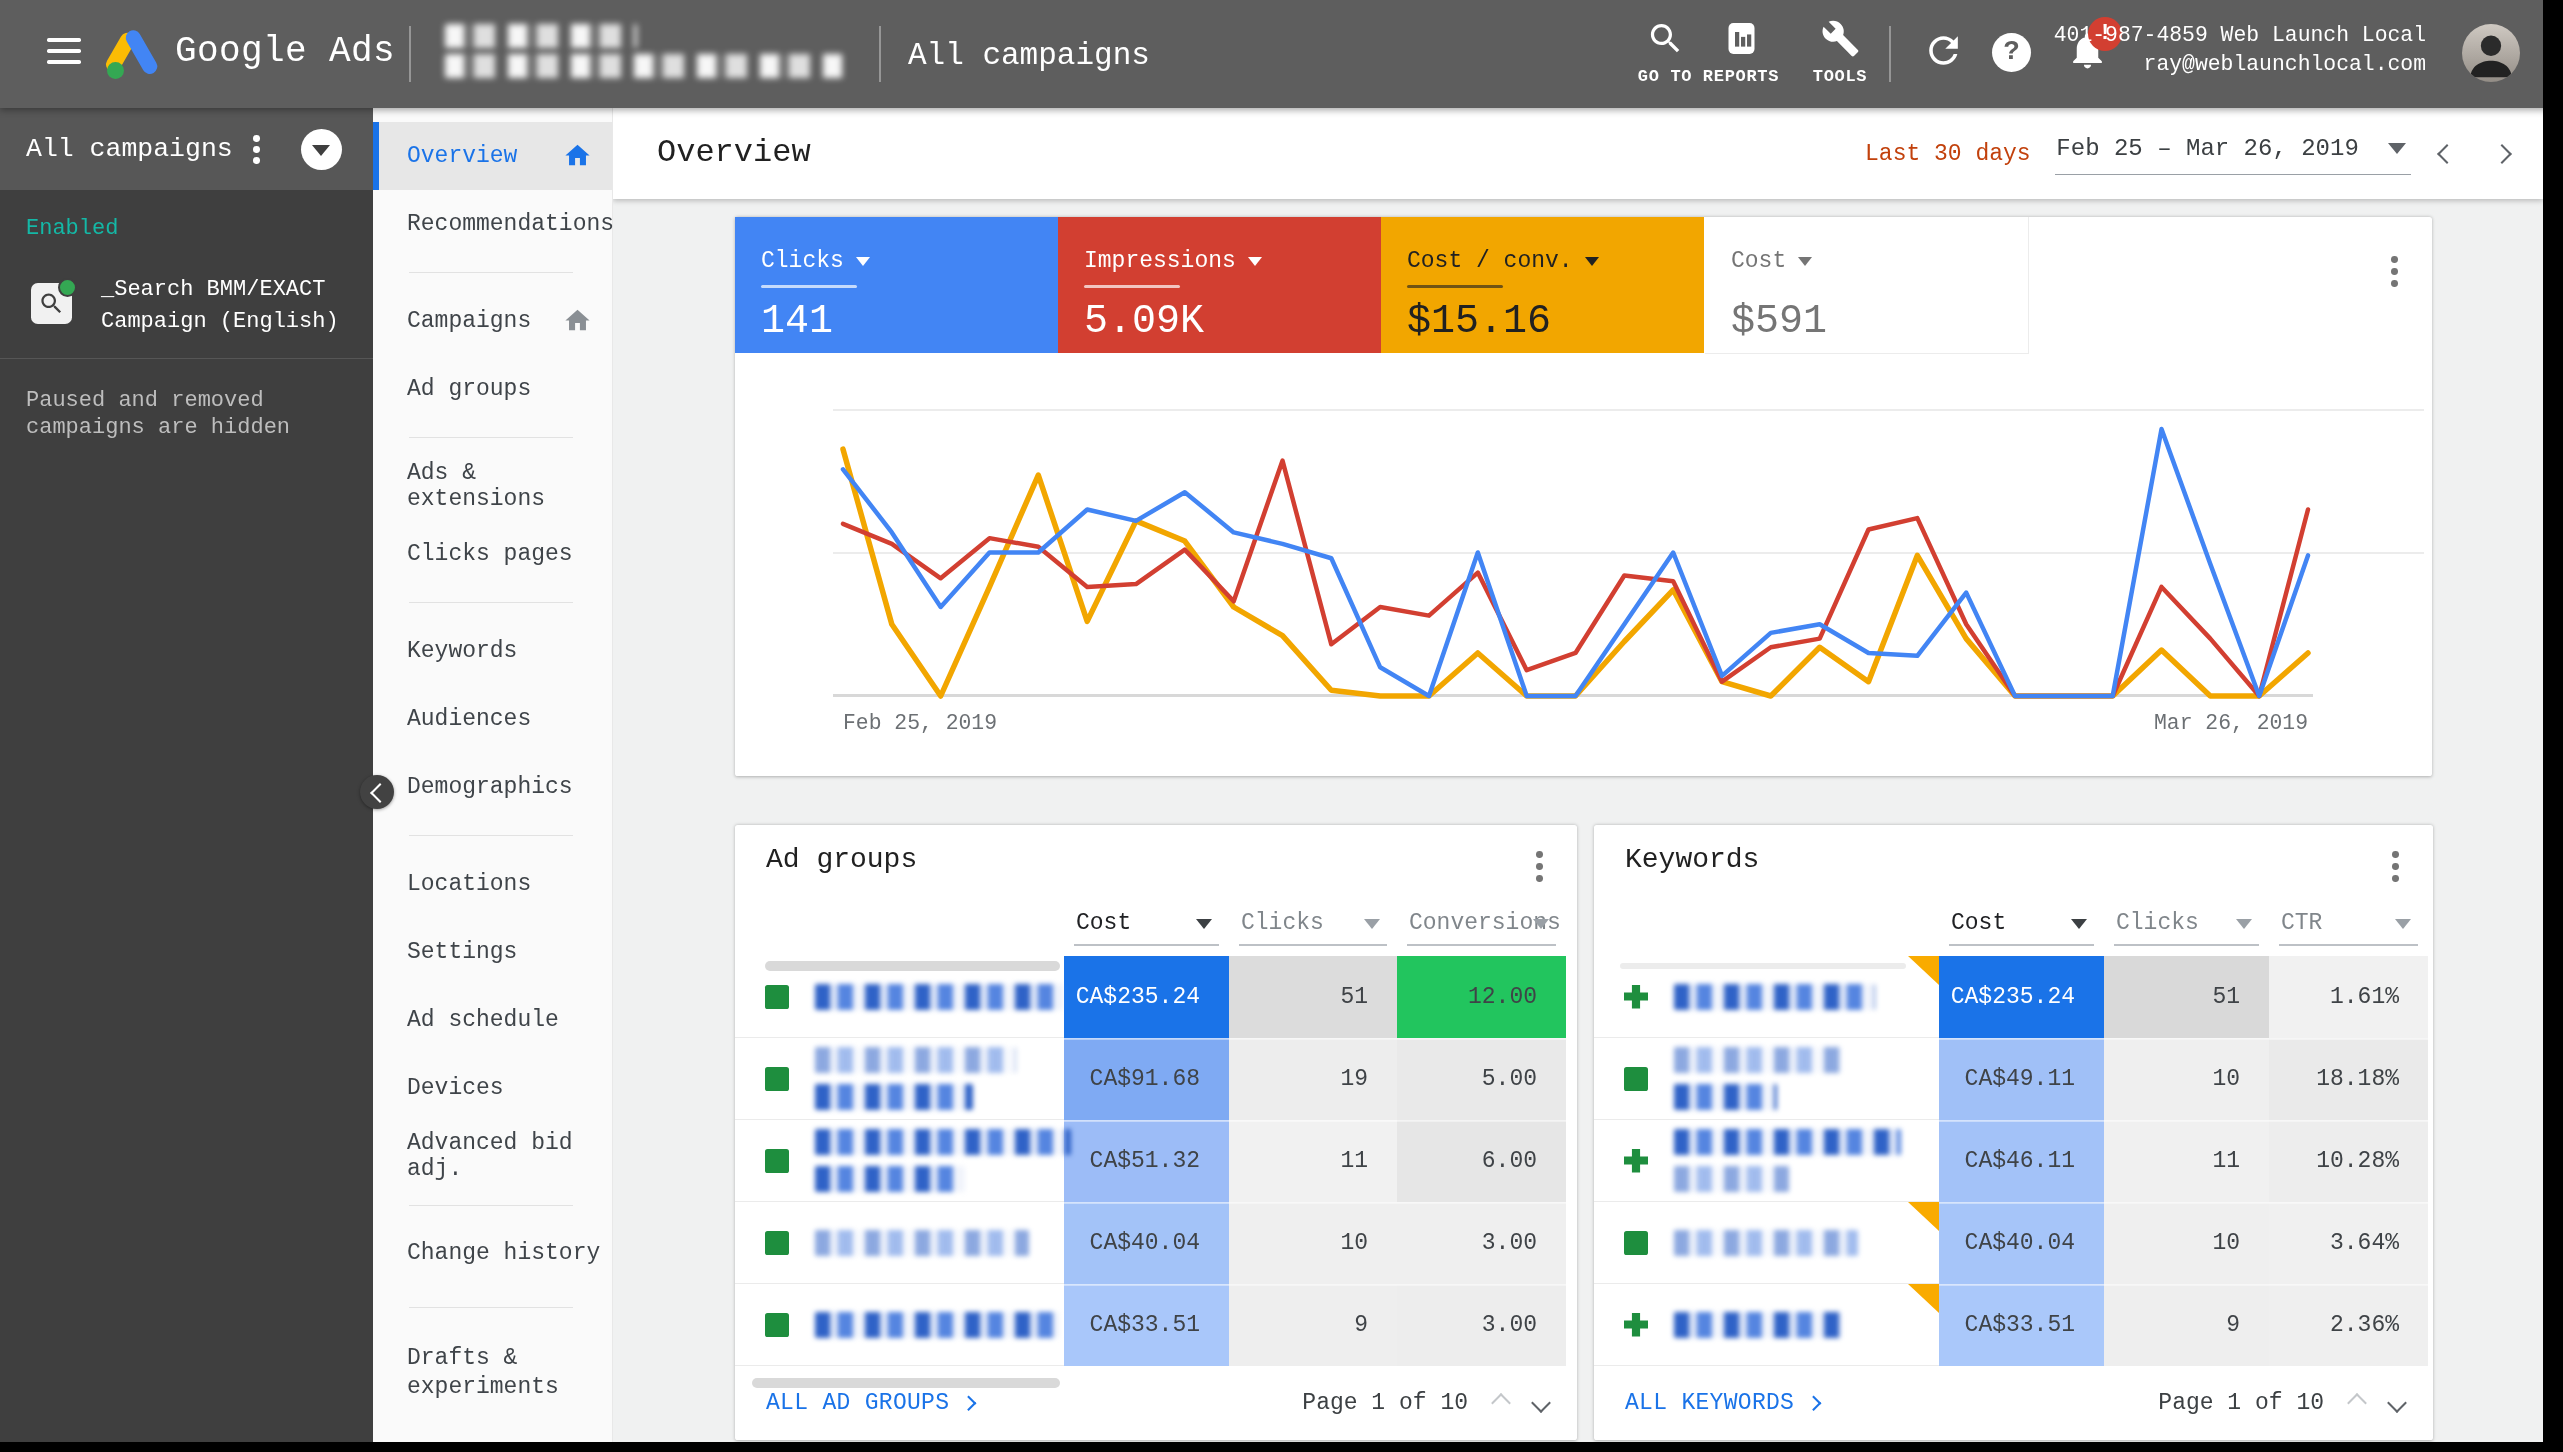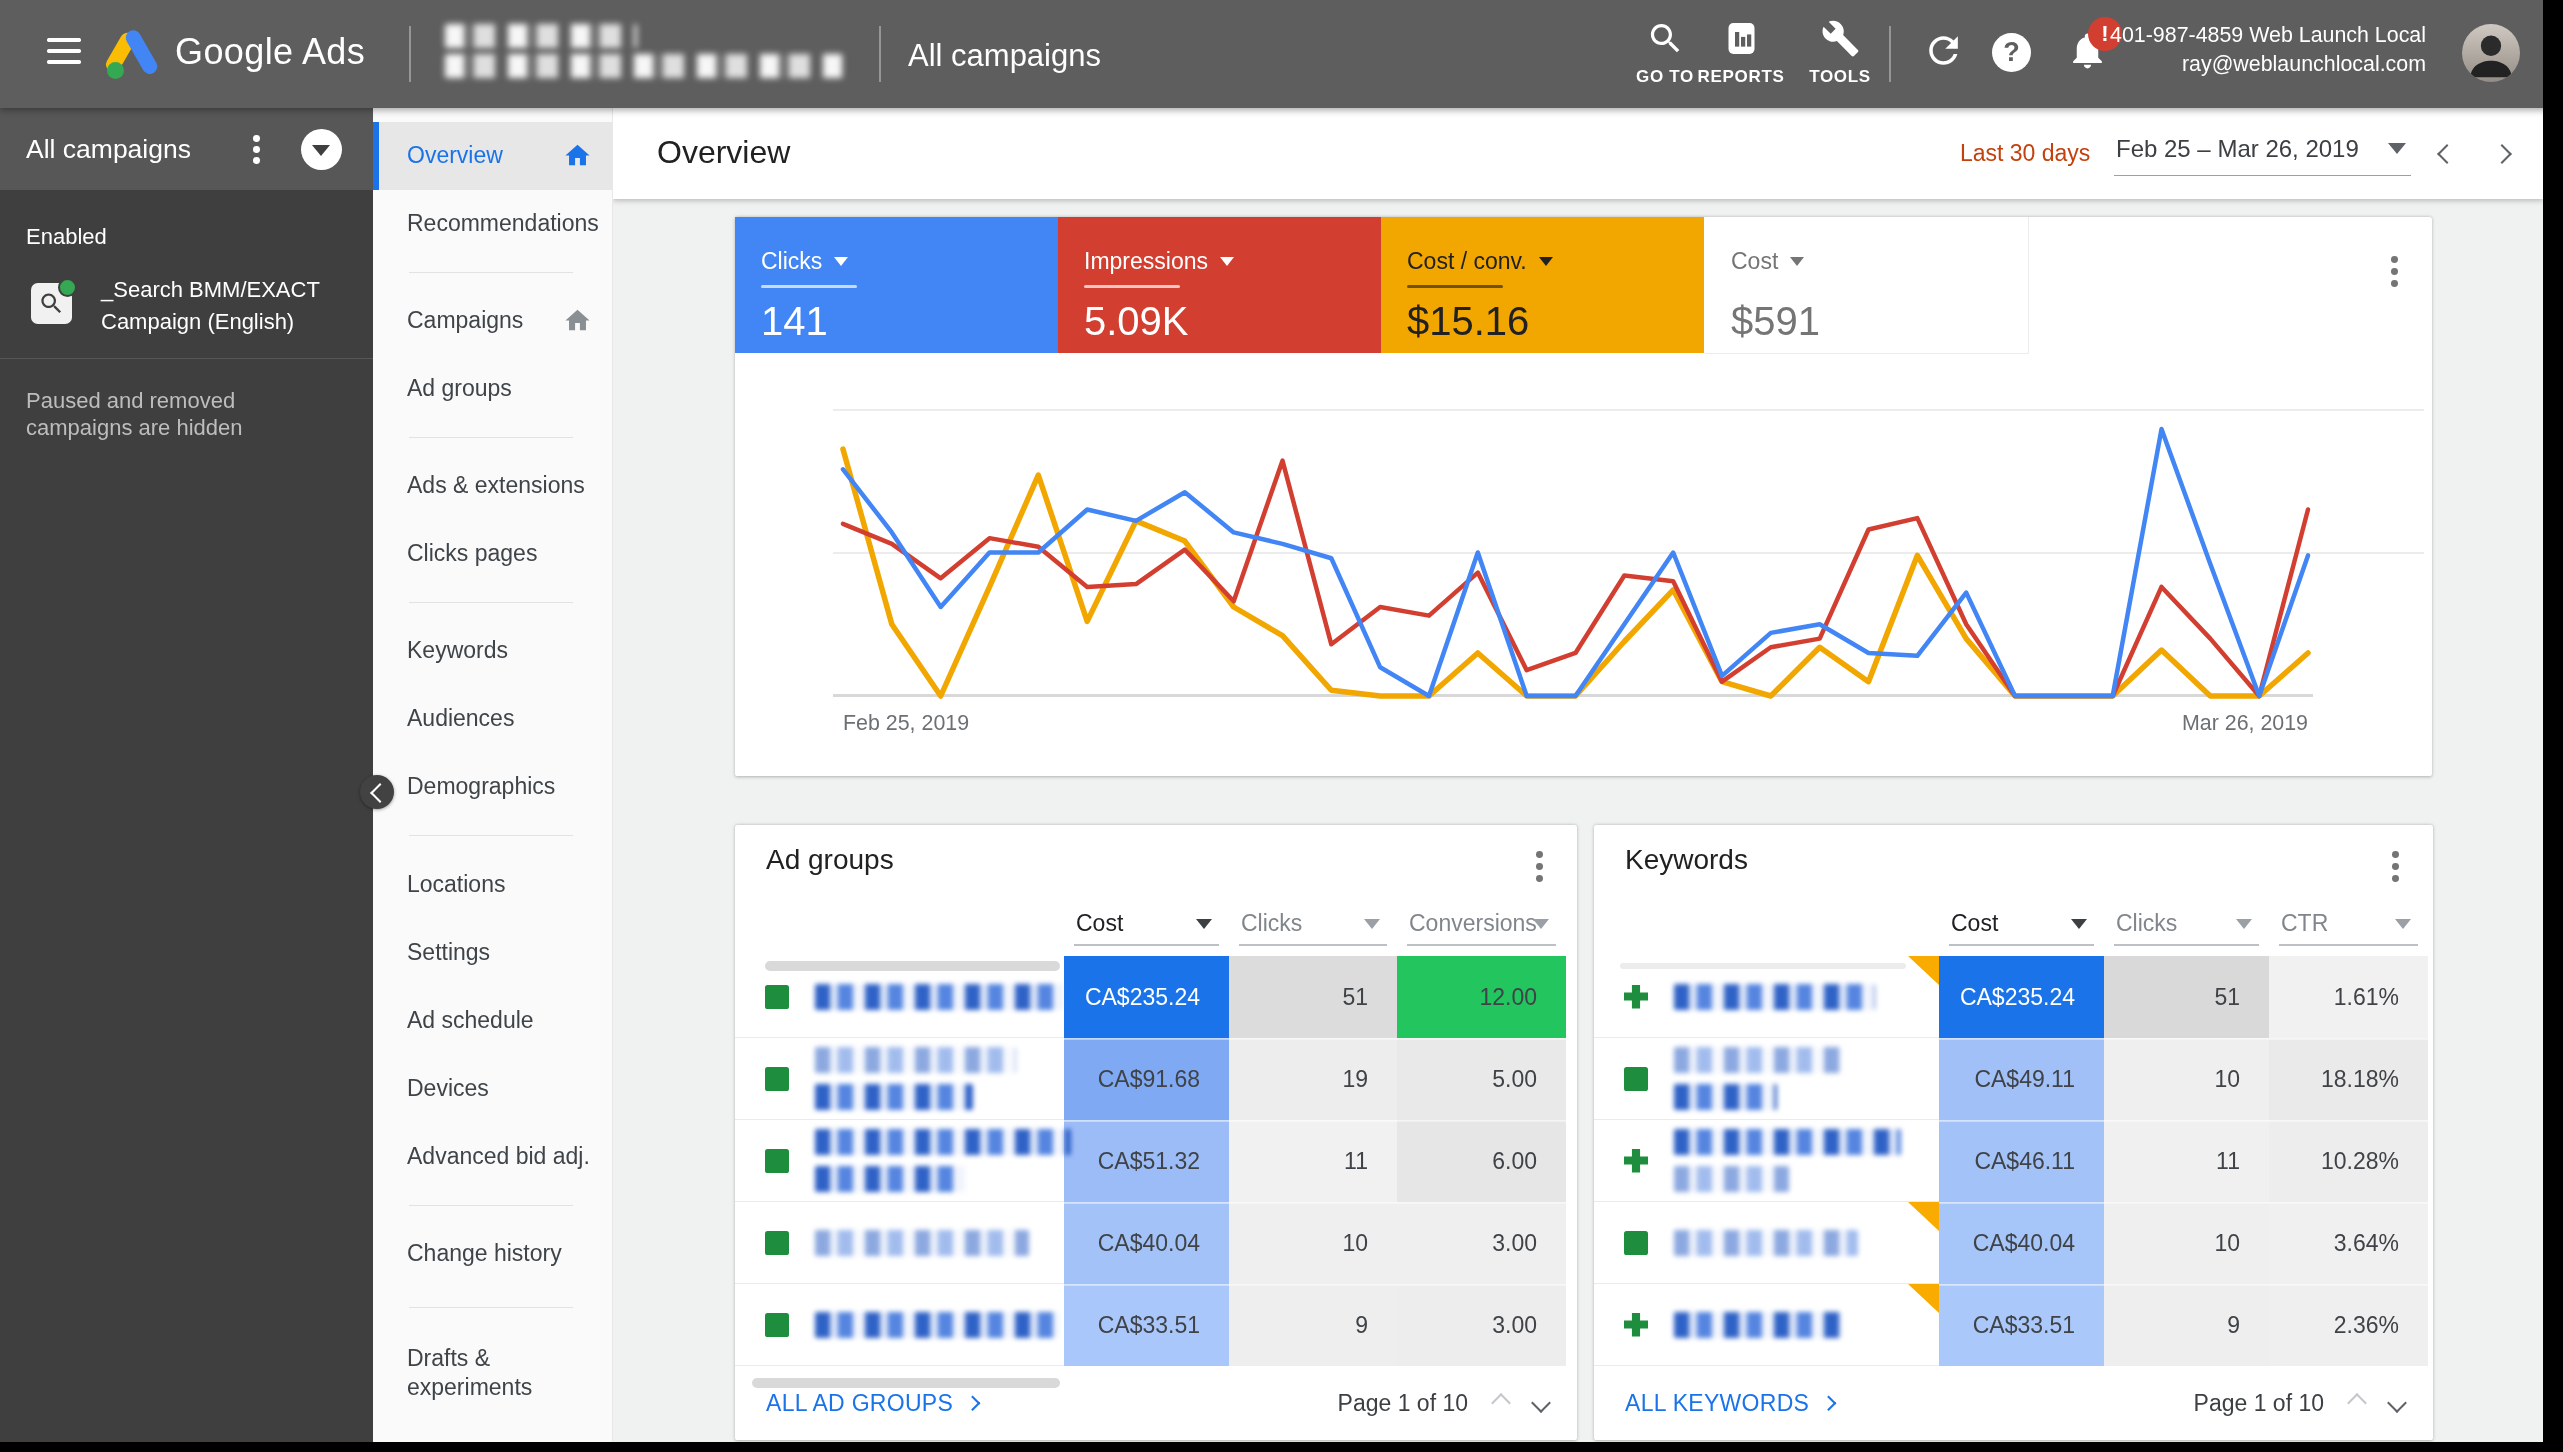--- a/index.html
+++ b/index.html
@@ -4,7 +4,7 @@
 <style>
   html,body{margin:0;padding:0;background:#000}
   #app{position:relative;width:2563px;height:1453px;overflow:hidden;background:#f0f1f1;
-       font-family:Liberation Sans, sans-serif;-webkit-font-smoothing:antialiased}
+       font-family:Liberation Mono, monospace;-webkit-font-smoothing:antialiased}
   
   .topbar{position:absolute;left:0;top:0;width:100%;height:108px;background:#5e5e5e;color:#fff;z-index:20;
           box-shadow:0 2.6px 6.8px rgba(0,0,0,.35)}

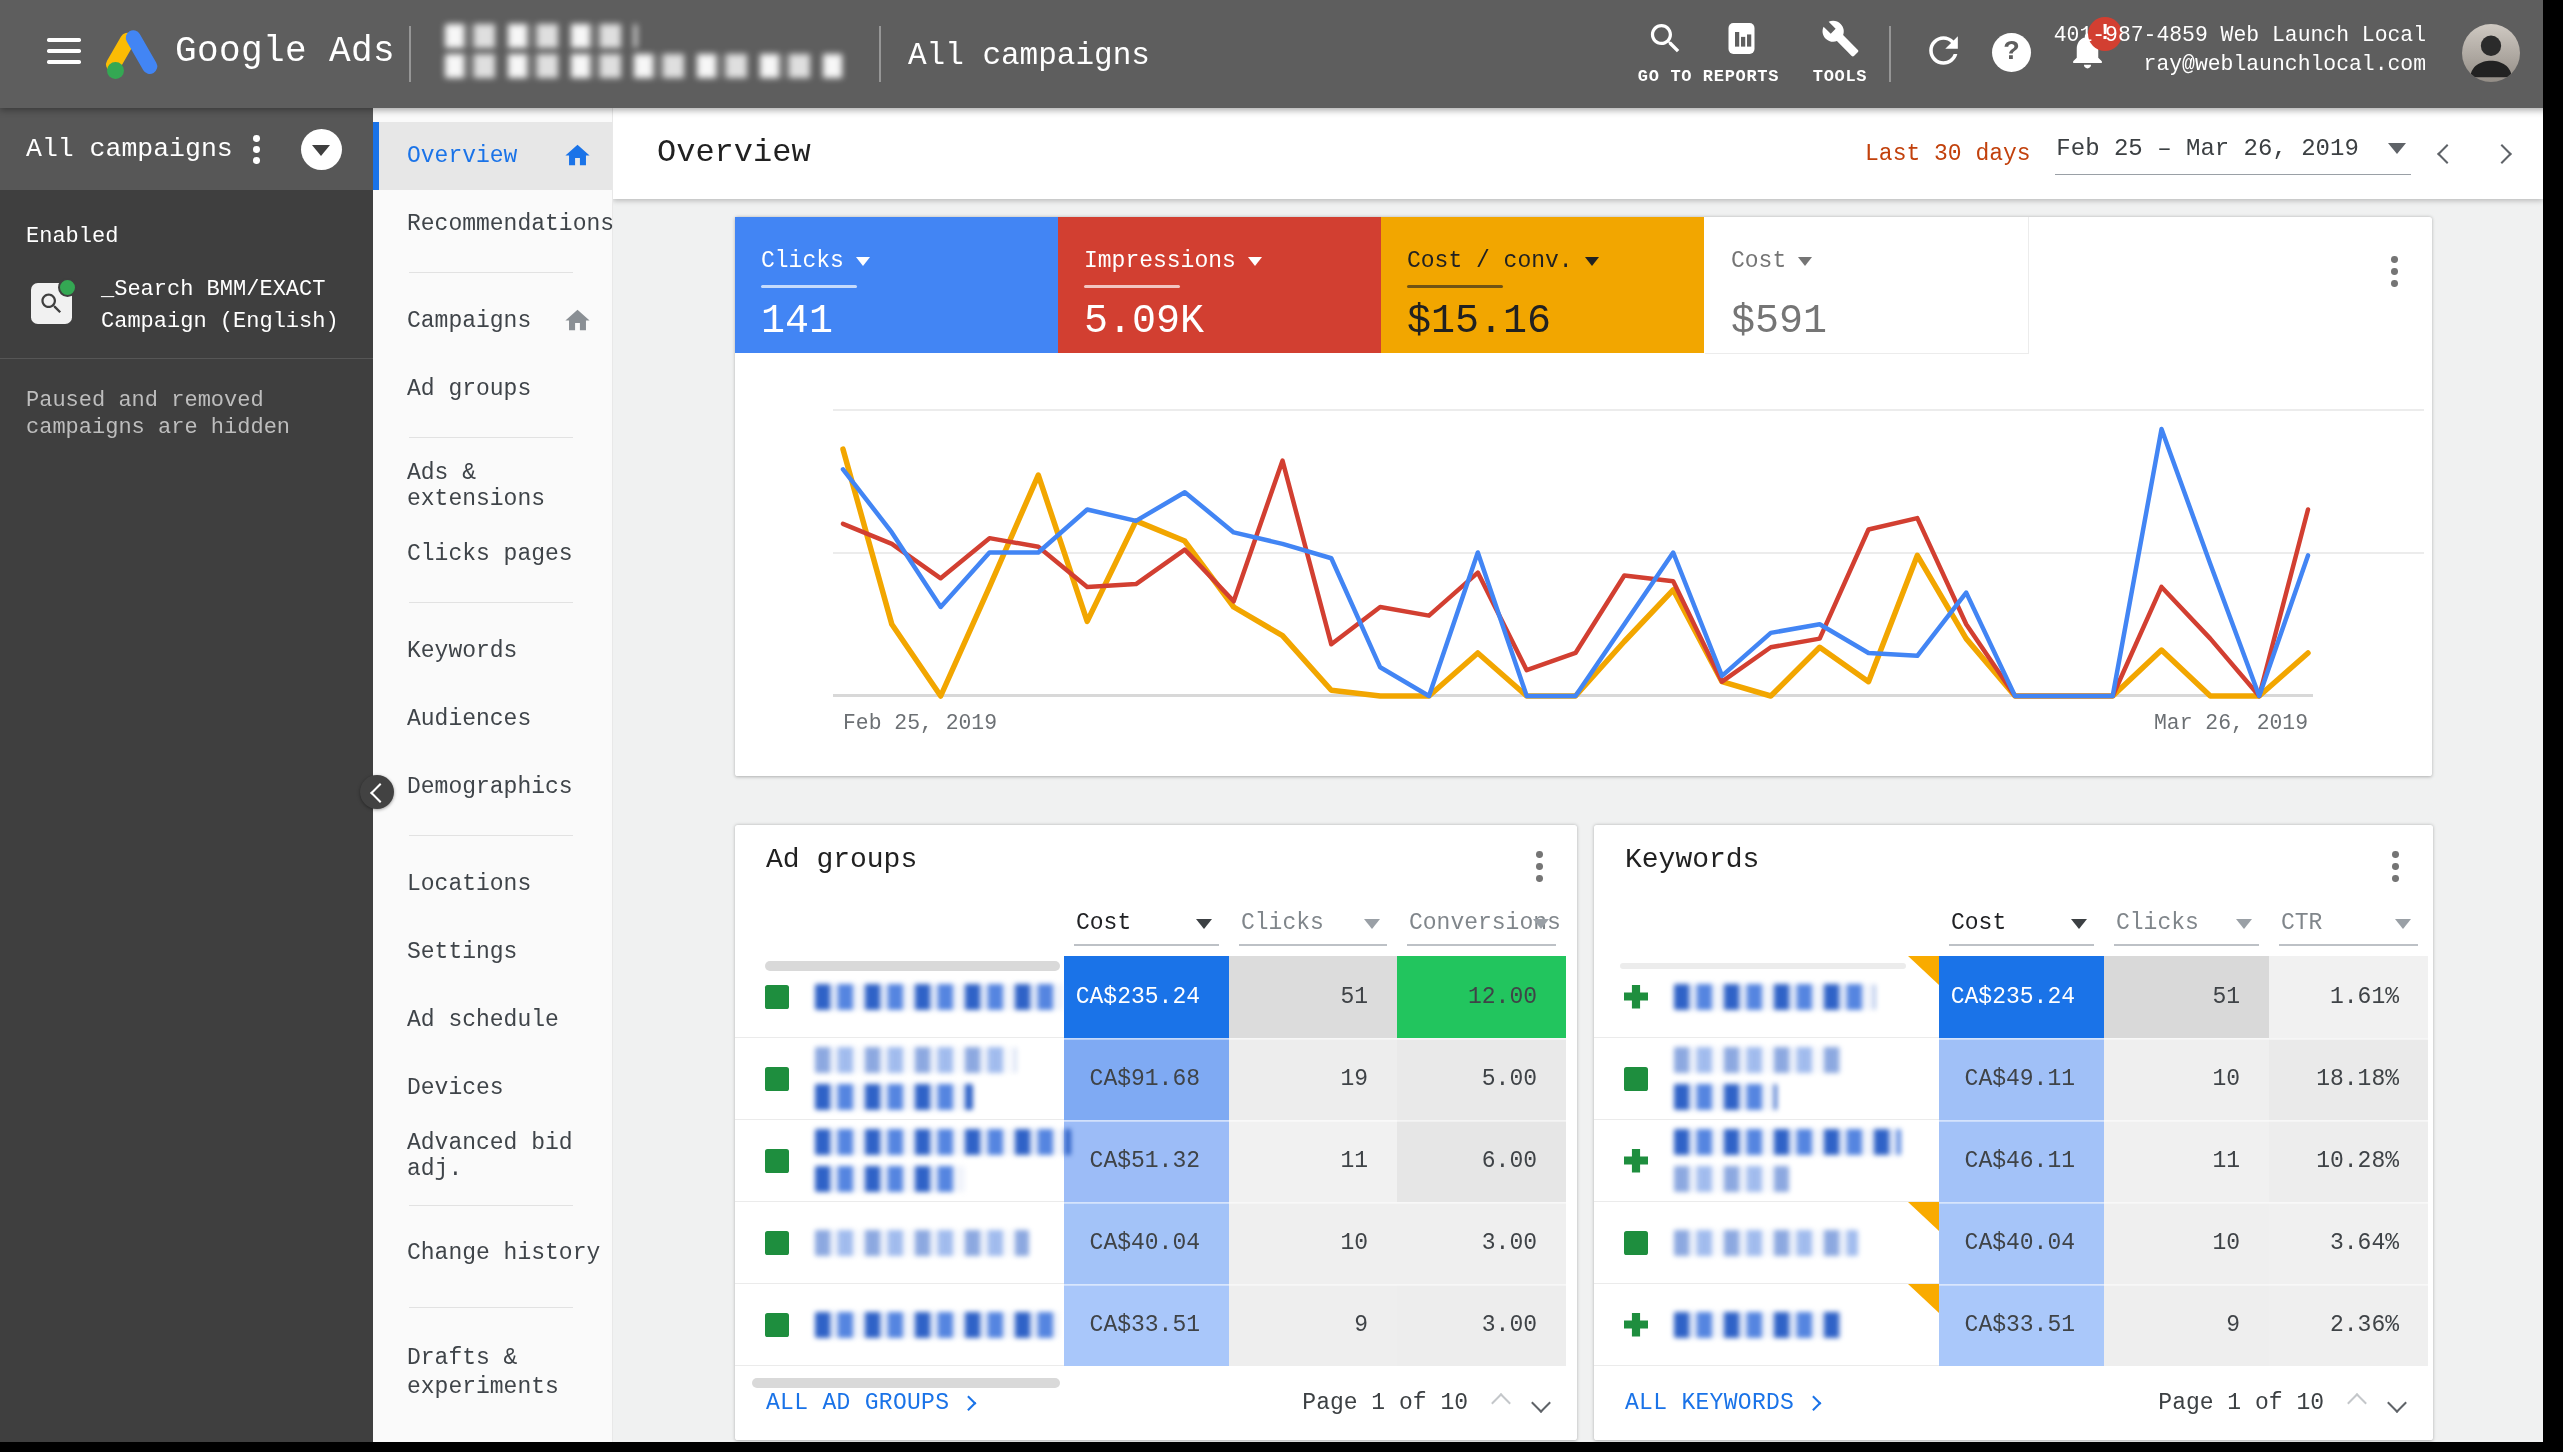--- a/index.html
+++ b/index.html
@@ -41,7 +41,7 @@
   .camp-kebab{position:absolute;left:253px;top:38px}
   .camp-circle{position:absolute;left:301px;top:20.5px;width:41px;height:41px;border-radius:50%;background:#fff;cursor:pointer}
   .camp-circle .tri{position:absolute;left:11px;top:16.2px;width:0;height:0;border-left:9.4px solid transparent;border-right:9.4px solid transparent;border-top:11px solid #3f3f3f}
-  .sec-lbl{position:absolute;left:26px;top:116px;font-size:22px;color:#ffffff}
+  .sec-lbl{position:absolute;left:26px;top:108px;font-size:22px;color:#14b8a6}
   .camp-item{position:absolute;left:0;top:144px;width:100%;height:106px;cursor:pointer;border-bottom:0.9px solid #565656}
   .camp-ic{position:absolute;left:31px;top:31px;width:41px;height:41px;border-radius:6.8px;background:#f1f1f1}
   .camp-ic svg{margin:6.8px}

